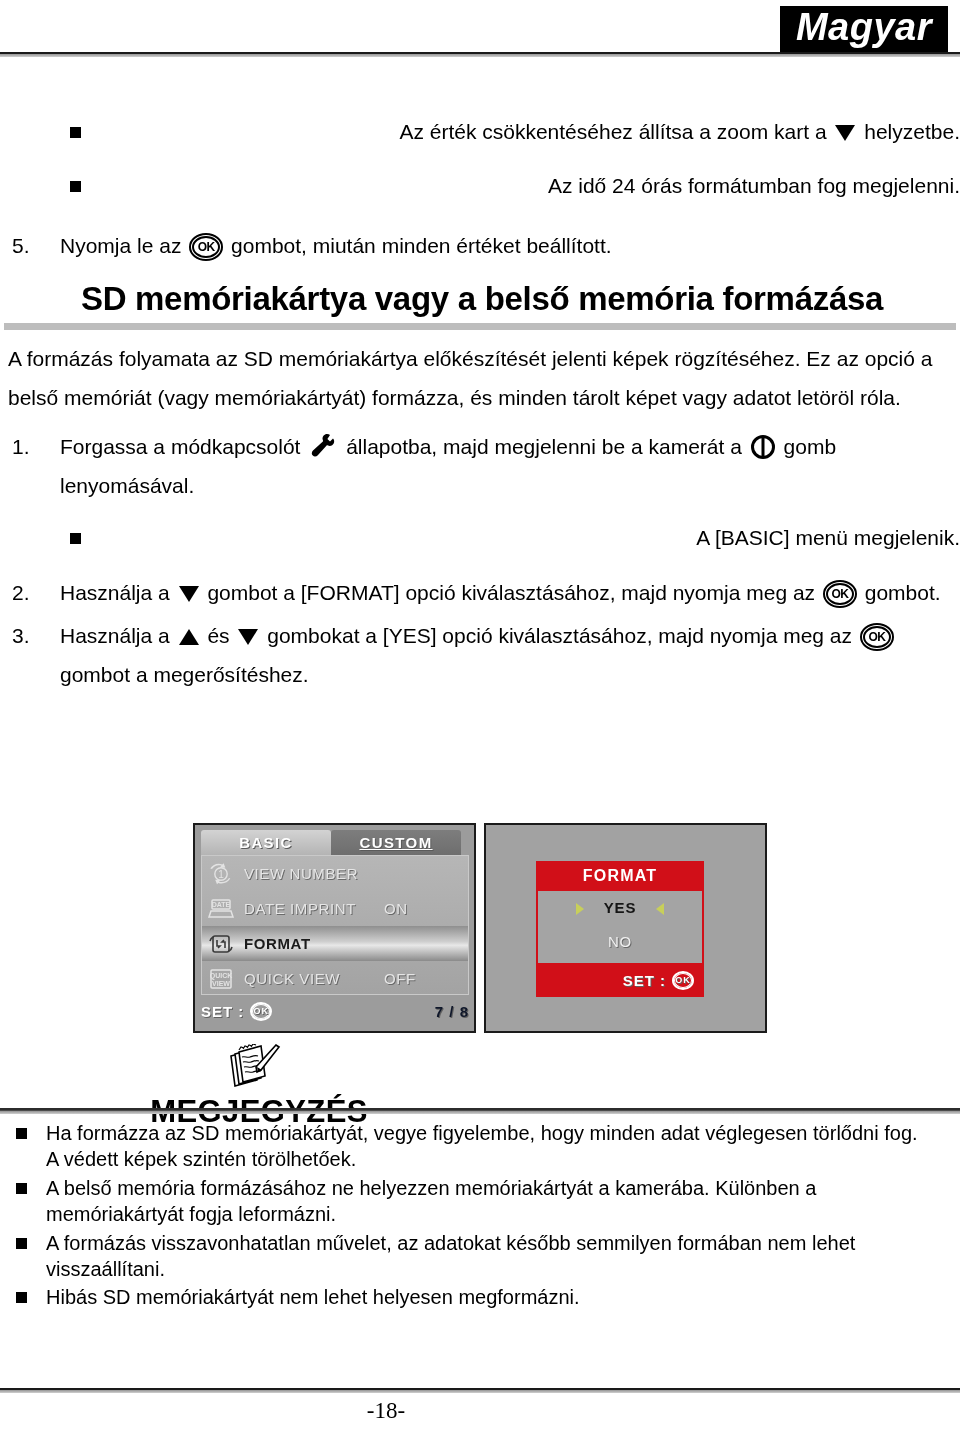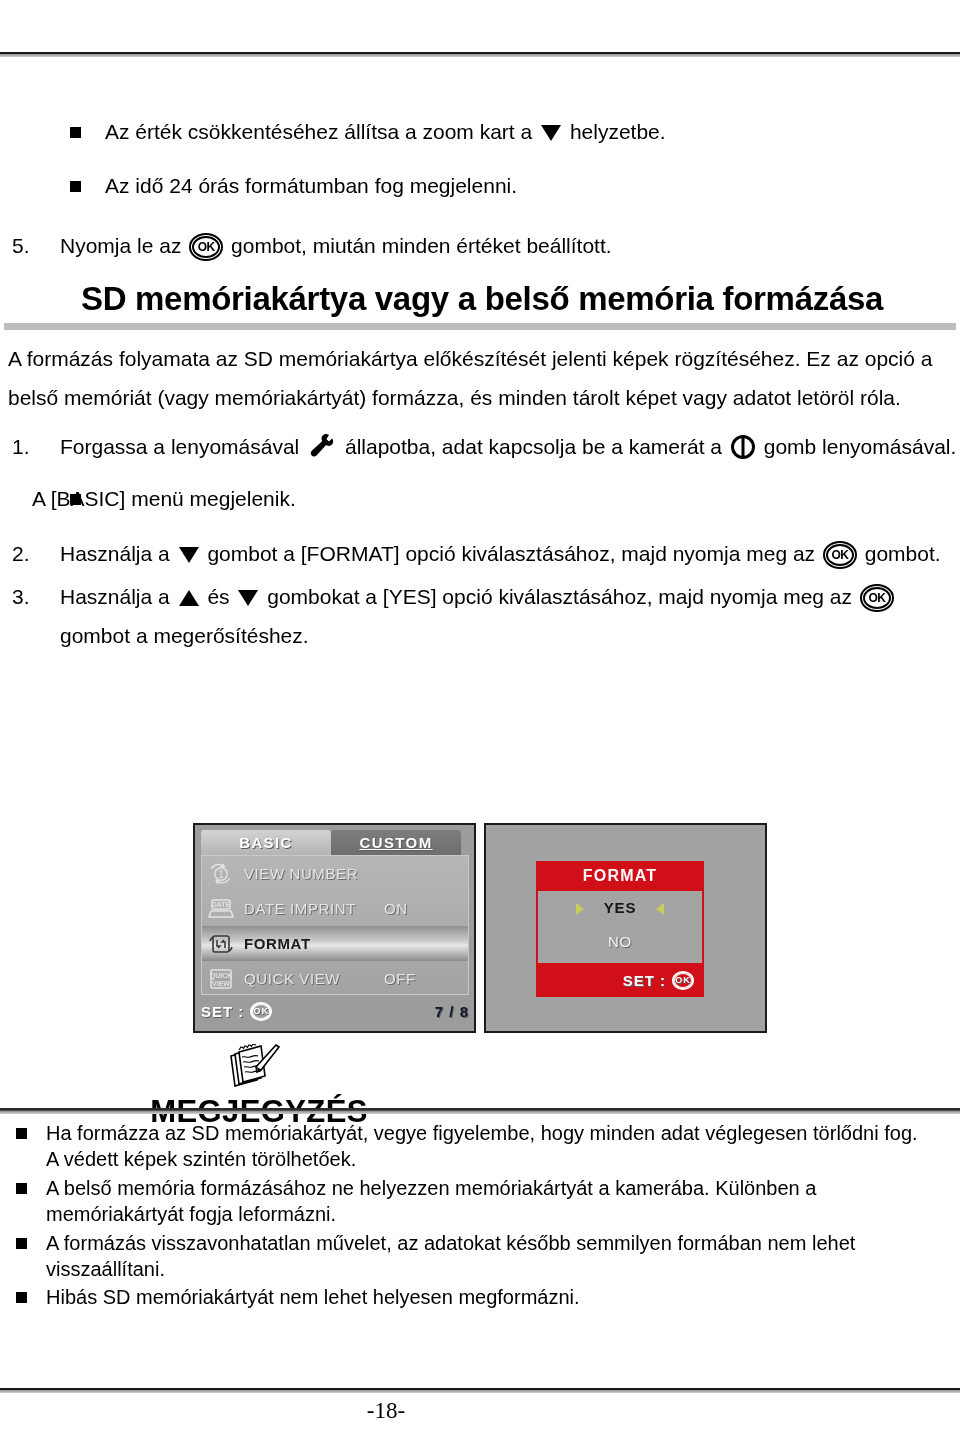--- a/index.html
+++ b/index.html
@@ -445,6 +445,7 @@
 <body>
 
 <div class="page-header">
+  <div class="lang-badge">Magyar</div>
   <div class="header-rule"></div>
 </div>
 

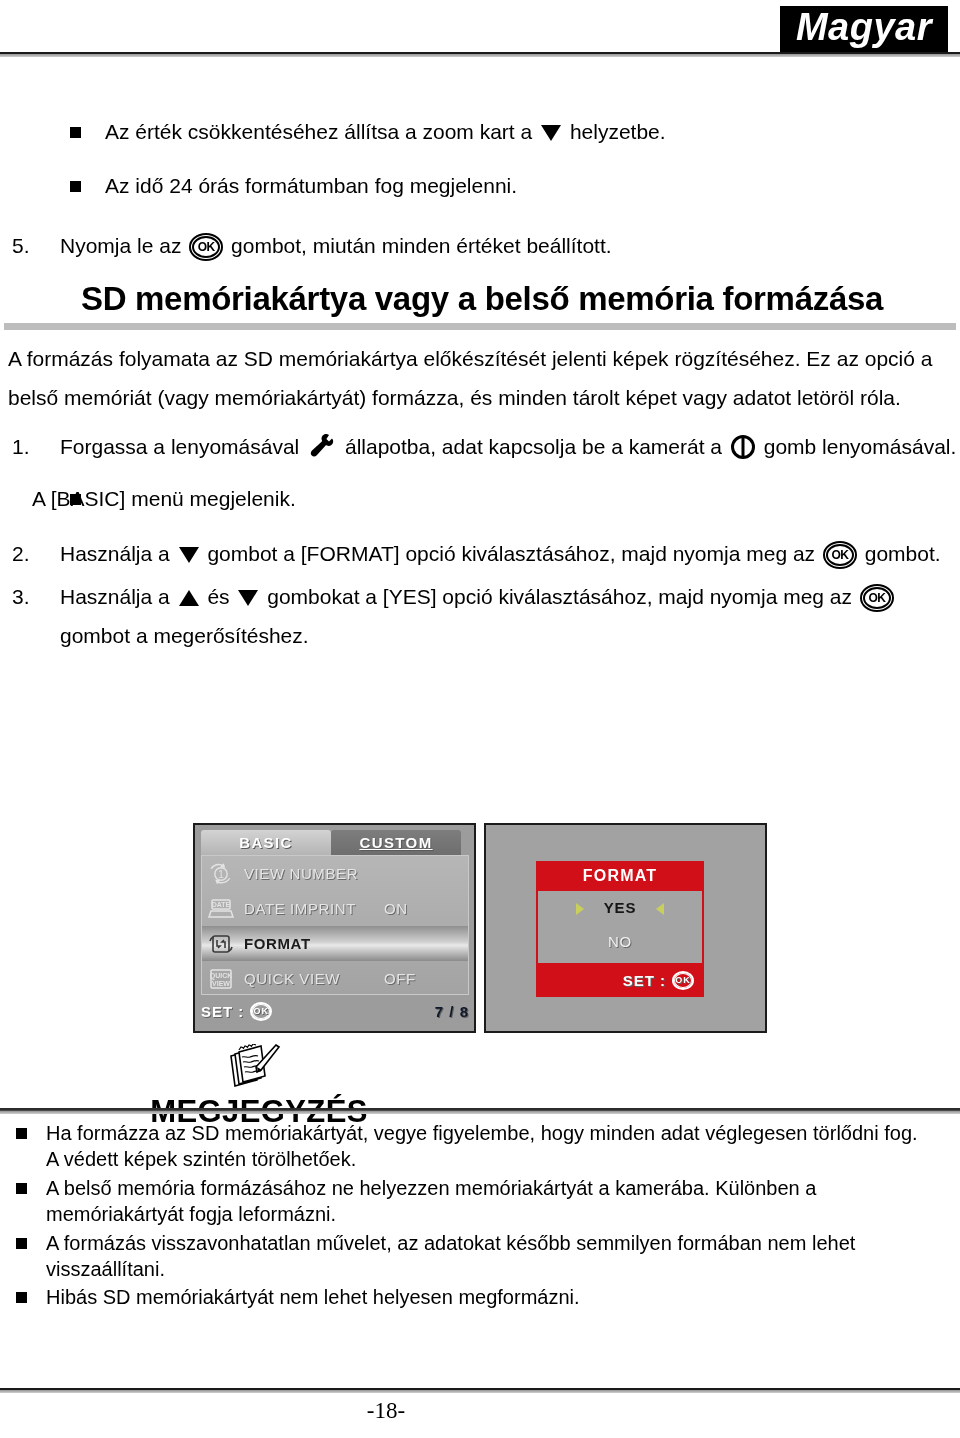--- a/index.html
+++ b/index.html
@@ -59,6 +59,7 @@
     font-size: 21px;
     line-height: 1.35;
     margin: 0 0 26px 0;
+    text-align: right;
   }
   .bullet-line .sq {
     position: absolute;

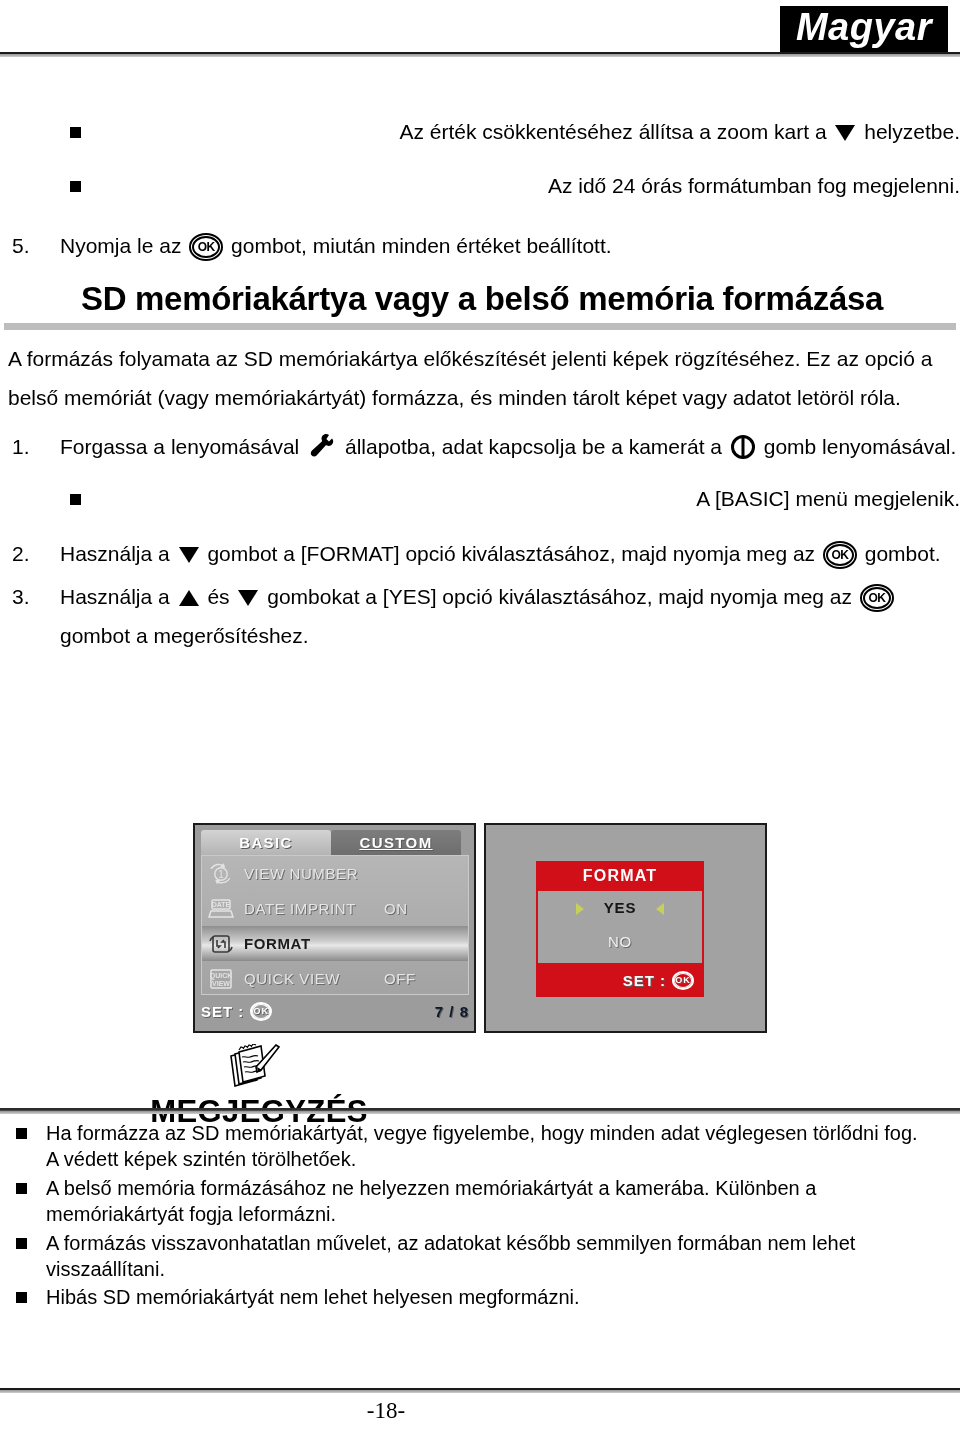--- a/index.html
+++ b/index.html
@@ -474,7 +474,7 @@
 
   <div class="step" style="margin-top:10px;">
     <span class="num">1.</span>
-    <span>Forgassa a lenyomásával </span><svg class="ico ico-wrench" viewBox="0 0 30 28">
+    <span>Forgassa a módkapcsolót </span><svg class="ico ico-wrench" viewBox="0 0 30 28">
         <path d="M22 2c-1.2-1.1-3.2-1.4-4.9-.6-2.3 1.1-3.2 3.7-2.2 5.8.3.7.2 1-.3 1.5L5 17.5c-1.6 1.6-1.6 3.8-.2 5.1 1.4 1.3 3.6 1.1 5-.4l8.6-9.4c.5-.5.9-.6 1.6-.3 2.2 1 4.8 0 5.8-2.2.8-1.8.4-3.7-.8-4.9l-3 3.1-2.6-2.5L22 2z" fill="#000"></path>
       </svg><span> állapotba, adat kapcsolja be a kamerát a </span><span class="ico ico-power"><span class="c"></span><span class="b"></span></span><span> gomb lenyomásával.</span>
   </div>

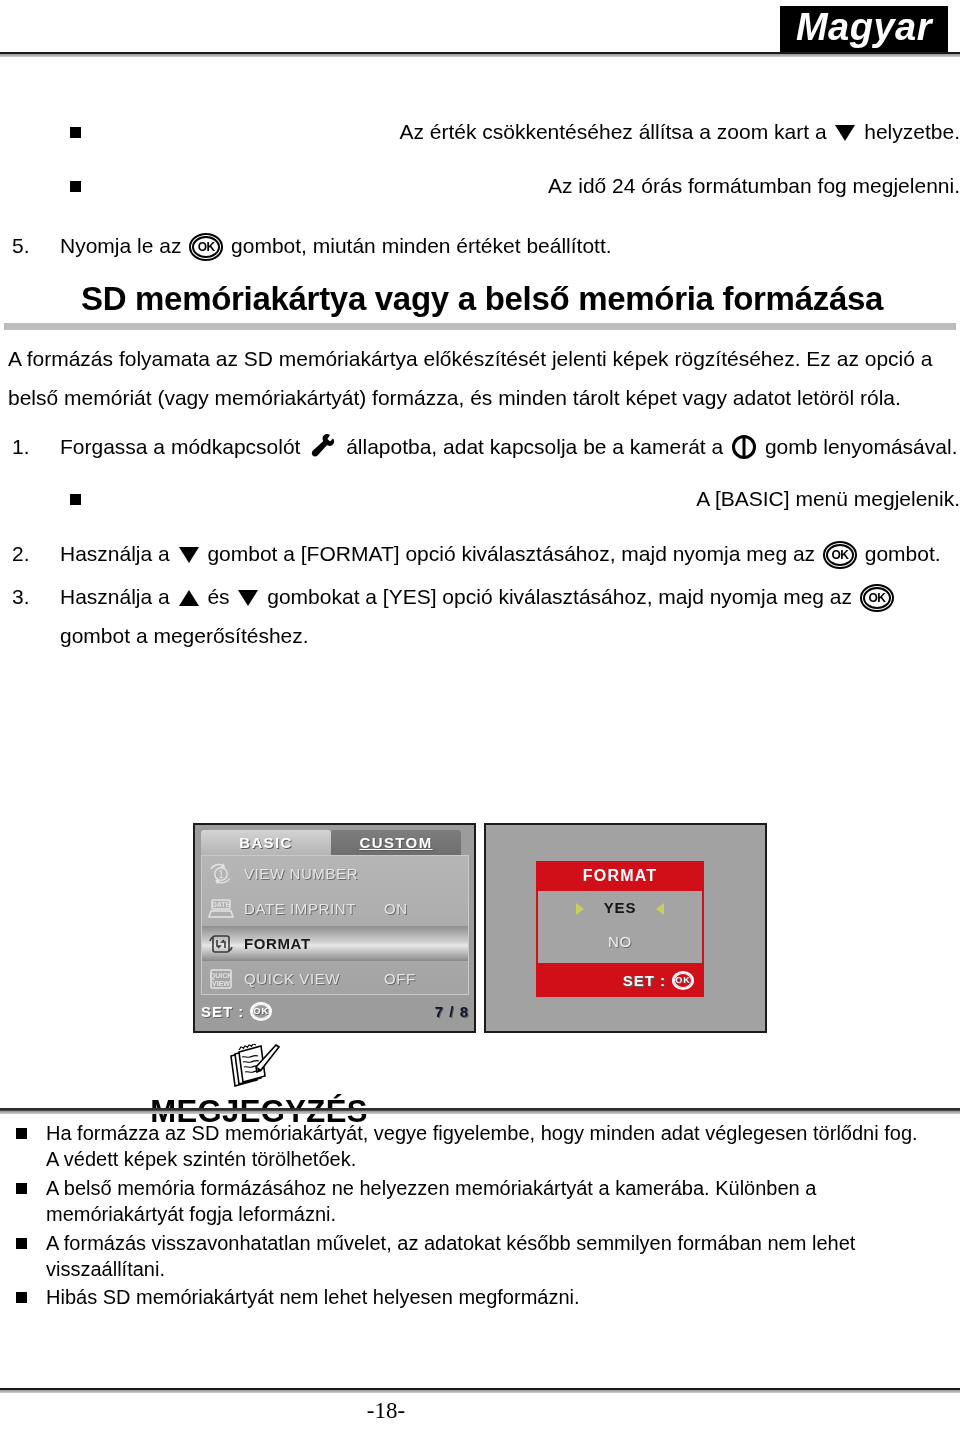--- a/index.html
+++ b/index.html
@@ -476,7 +476,7 @@
     <span class="num">1.</span>
     <span>Forgassa a módkapcsolót </span><svg class="ico ico-wrench" viewBox="0 0 30 28">
         <path d="M22 2c-1.2-1.1-3.2-1.4-4.9-.6-2.3 1.1-3.2 3.7-2.2 5.8.3.7.2 1-.3 1.5L5 17.5c-1.6 1.6-1.6 3.8-.2 5.1 1.4 1.3 3.6 1.1 5-.4l8.6-9.4c.5-.5.9-.6 1.6-.3 2.2 1 4.8 0 5.8-2.2.8-1.8.4-3.7-.8-4.9l-3 3.1-2.6-2.5L22 2z" fill="#000"></path>
-      </svg><span> állapotba, adat kapcsolja be a kamerát a </span><span class="ico ico-power"><span class="c"></span><span class="b"></span></span><span> gomb lenyomásával.</span>
+      </svg><span> állapotba, majd megjelenni be a kamerát a </span><span class="ico ico-power"><span class="c"></span><span class="b"></span></span><span> gomb lenyomásával.</span>
   </div>
 
   <div class="bullet-line" style="margin-top:18px;margin-bottom:22px;padding-left:32px;">

